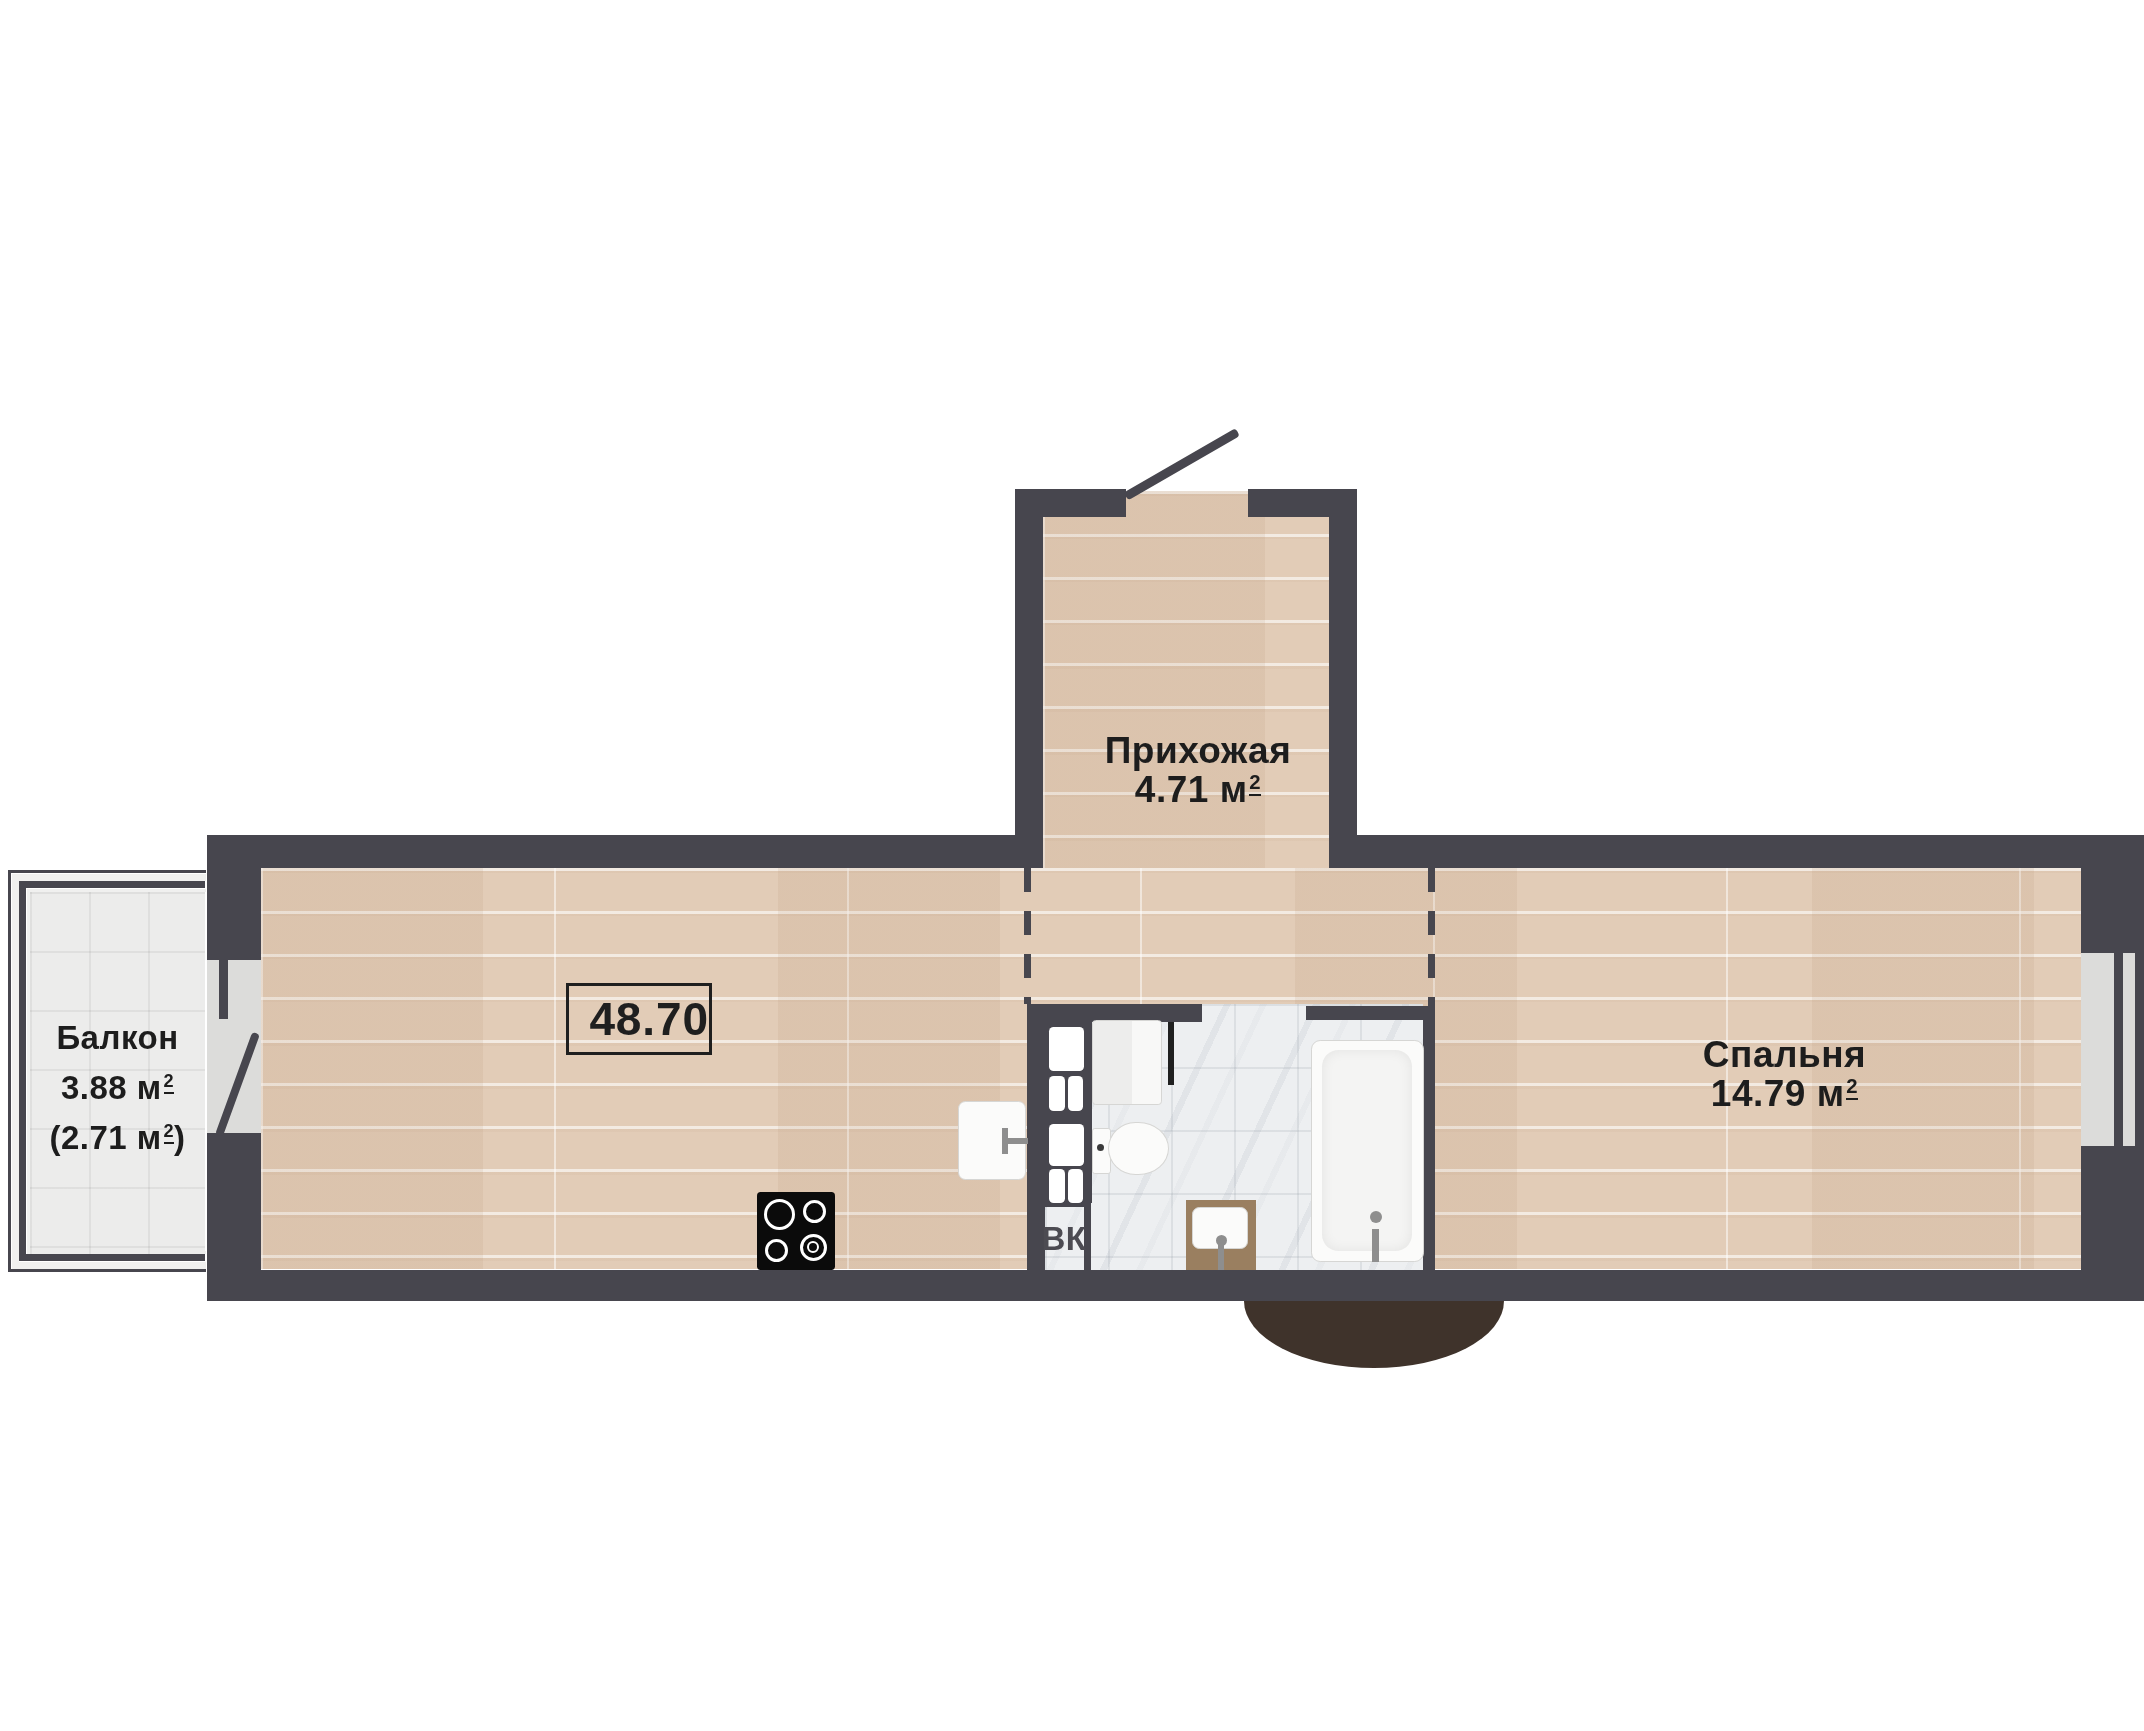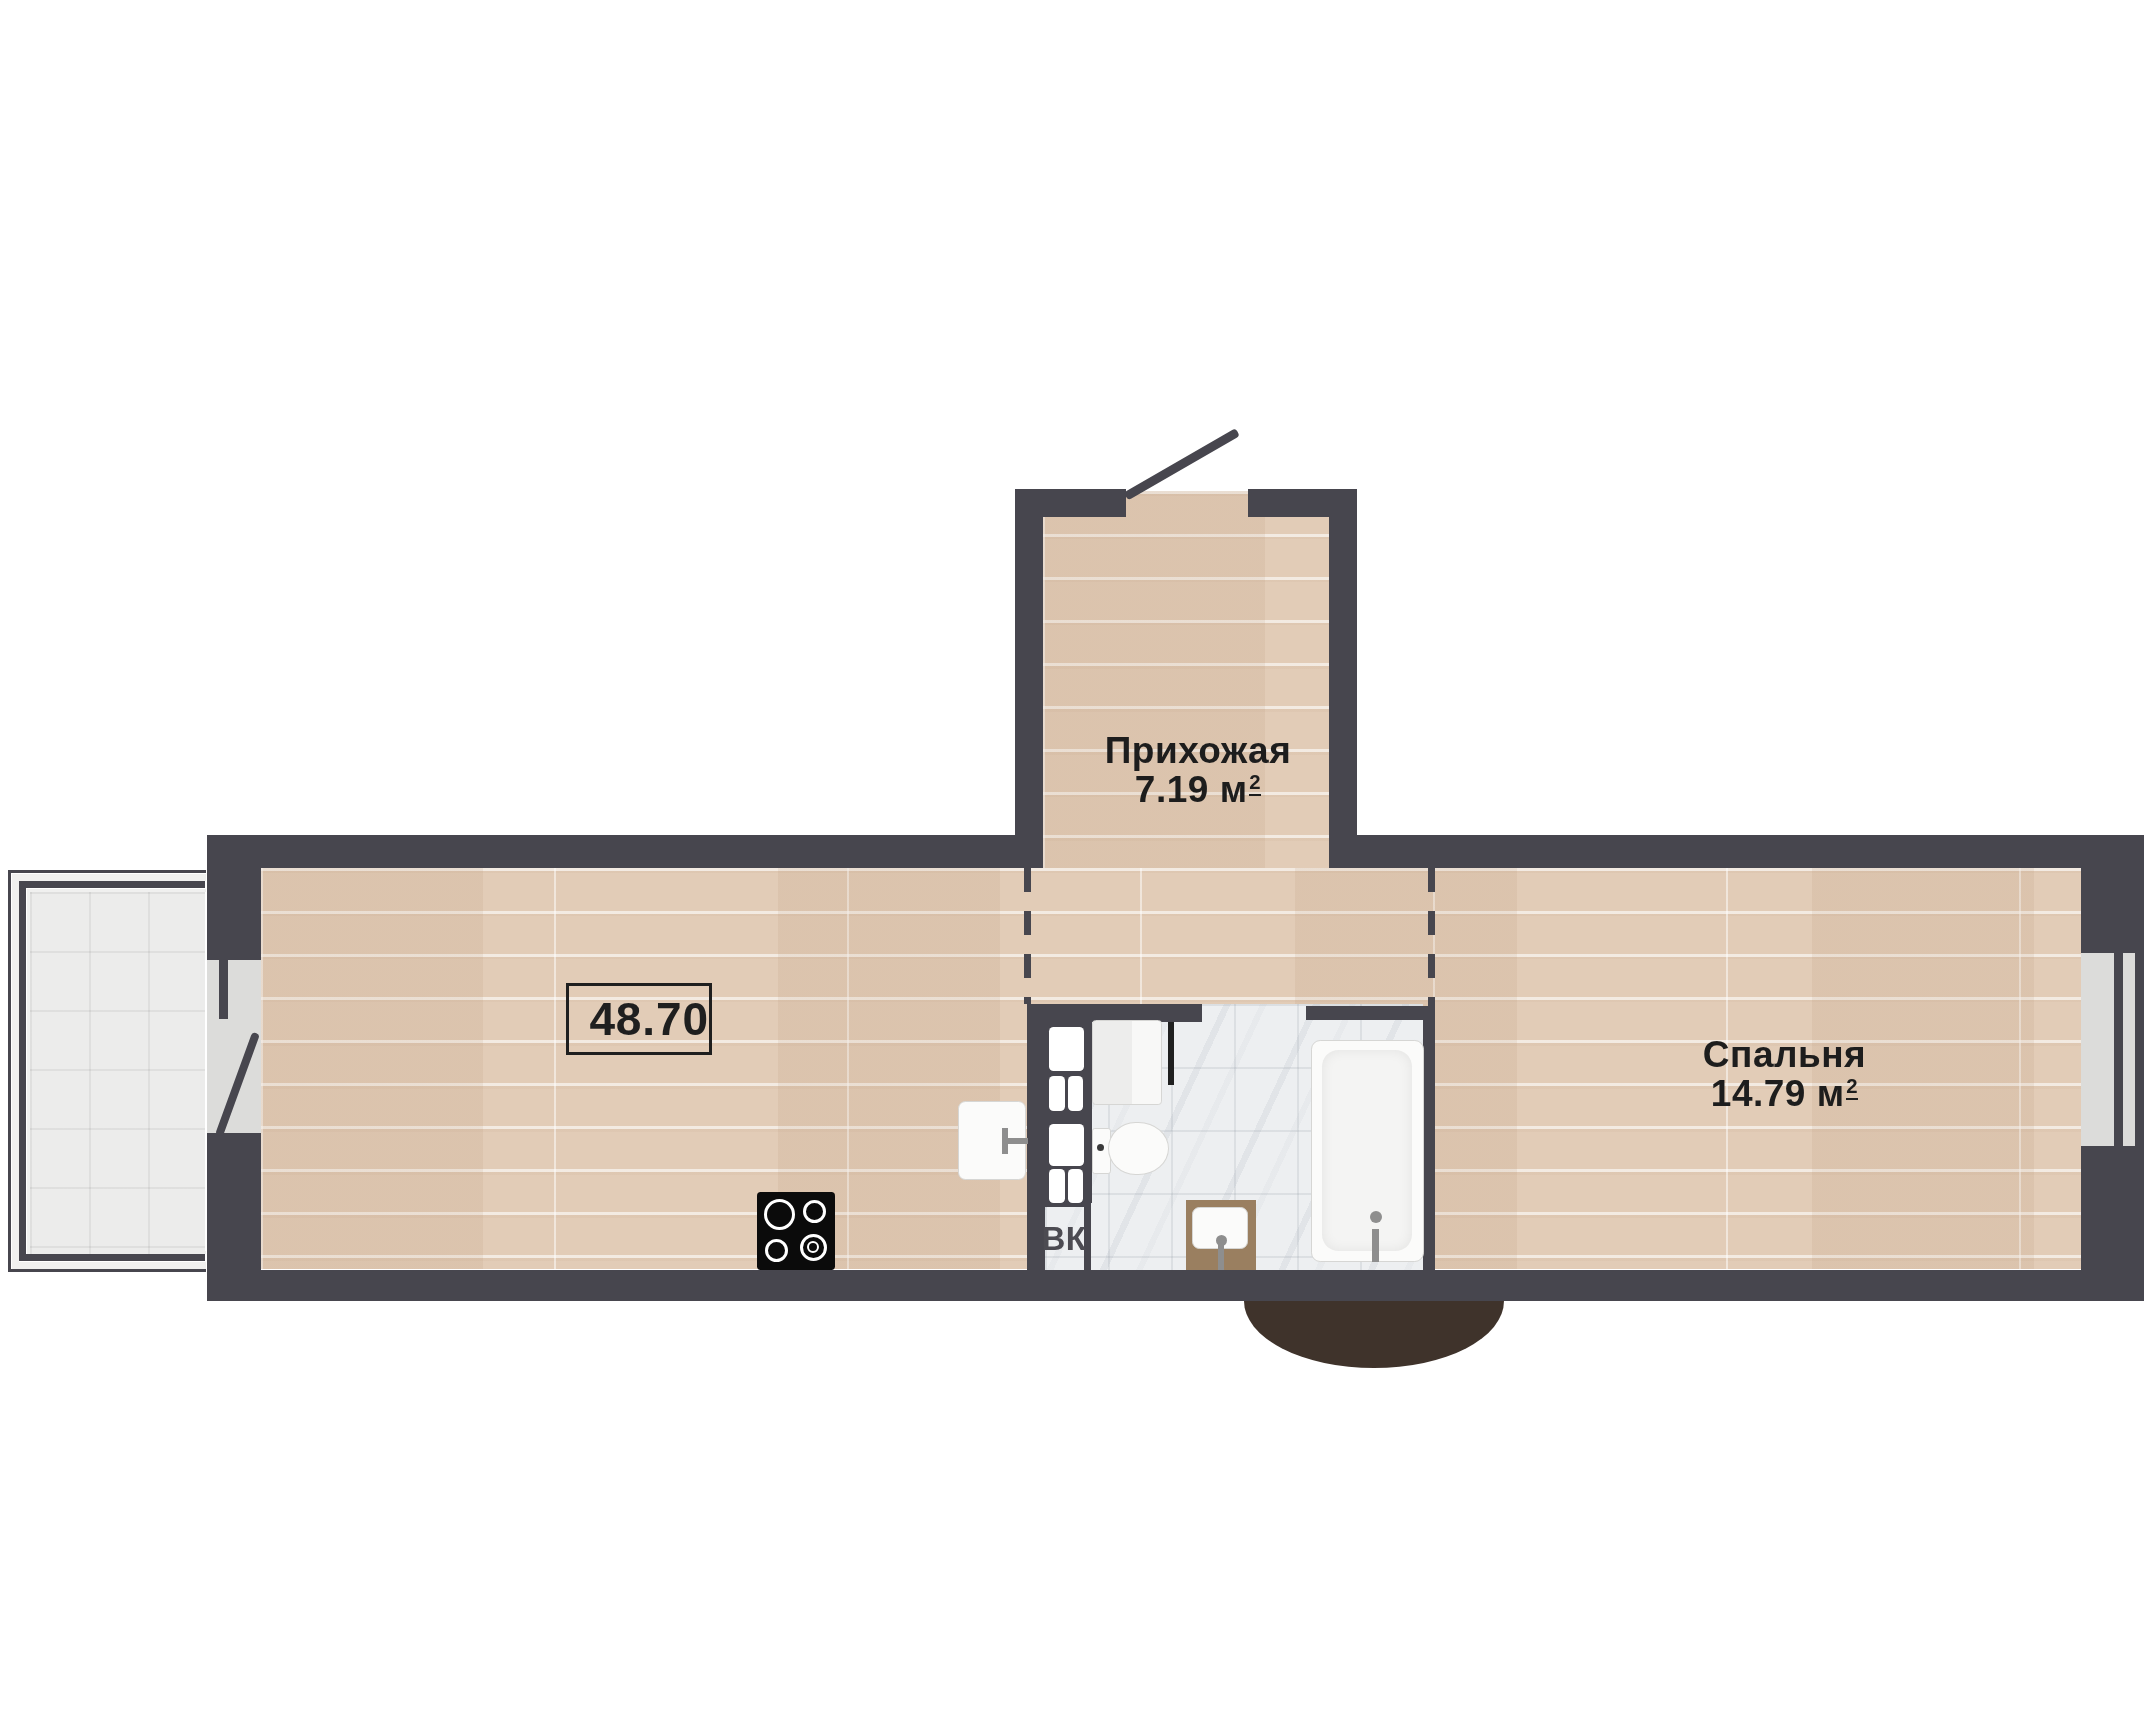--- a/index.html
+++ b/index.html
@@ -138,7 +138,7 @@
 
   <div class="room-label tight" style="left:1043px;top:731px;width:286px;">
     <div class="ln"><span>Прихожая</span></div>
-    <div class="ln"><span>7.19</span> <span>м</span><sup class="sq">2</sup></div>
+    <div class="ln"><span>4.71</span> <span>м</span><sup class="sq">2</sup></div>
   </div>
 
 

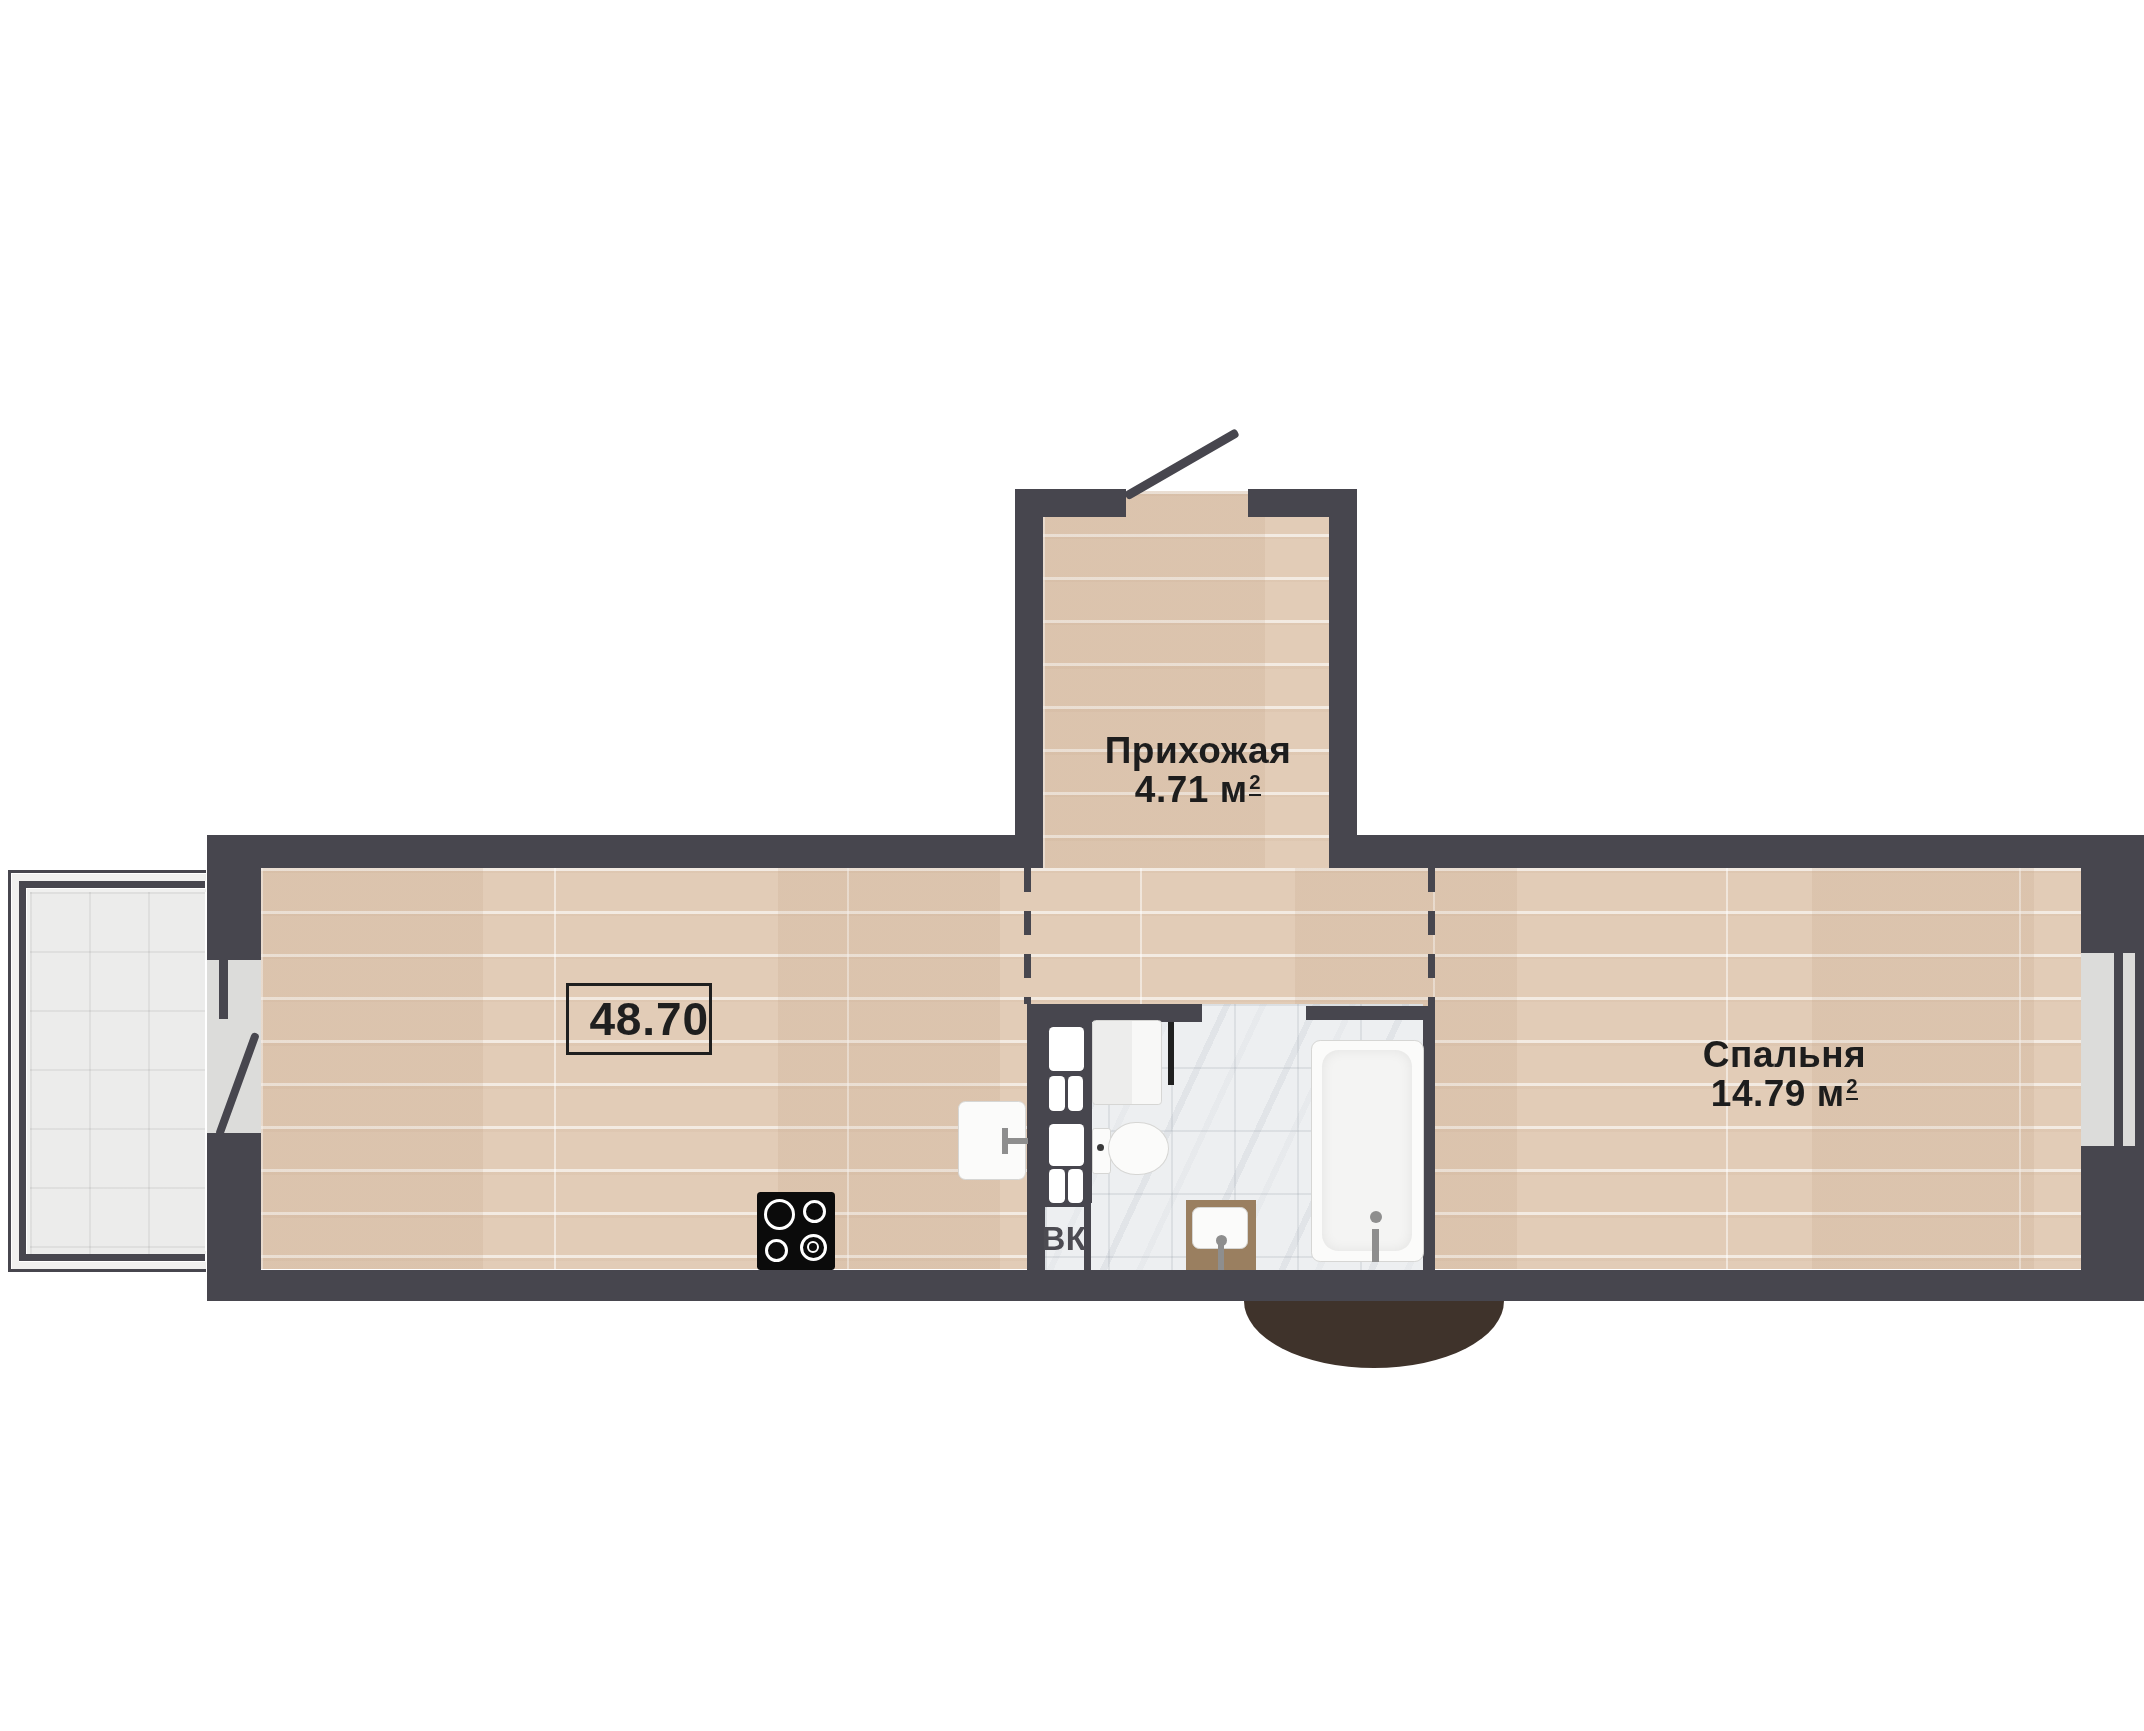--- a/index.html
+++ b/index.html
@@ -147,6 +147,11 @@
     <div class="ln"><span>14.79</span> <span>м</span><sup class="sq">2</sup></div>
   </div>
 
+  <div class="room-label small" style="left:30px;top:1013px;width:175px;">
+    <div class="ln"><span>Балкон</span></div>
+    <div class="ln"><span>3.88</span> <span>м</span><sup class="sq">2</sup></div>
+    <div class="ln"><span>(</span><span>2.71</span> <span>м</span><sup class="sq">2</sup><span>)</span></div>
+  </div>
 
 </div>
 

